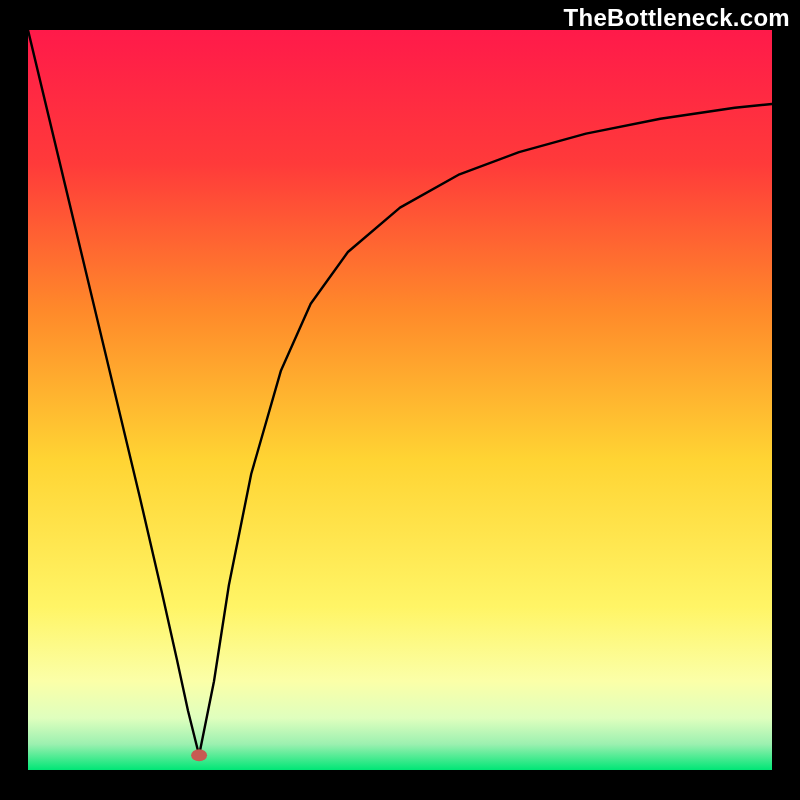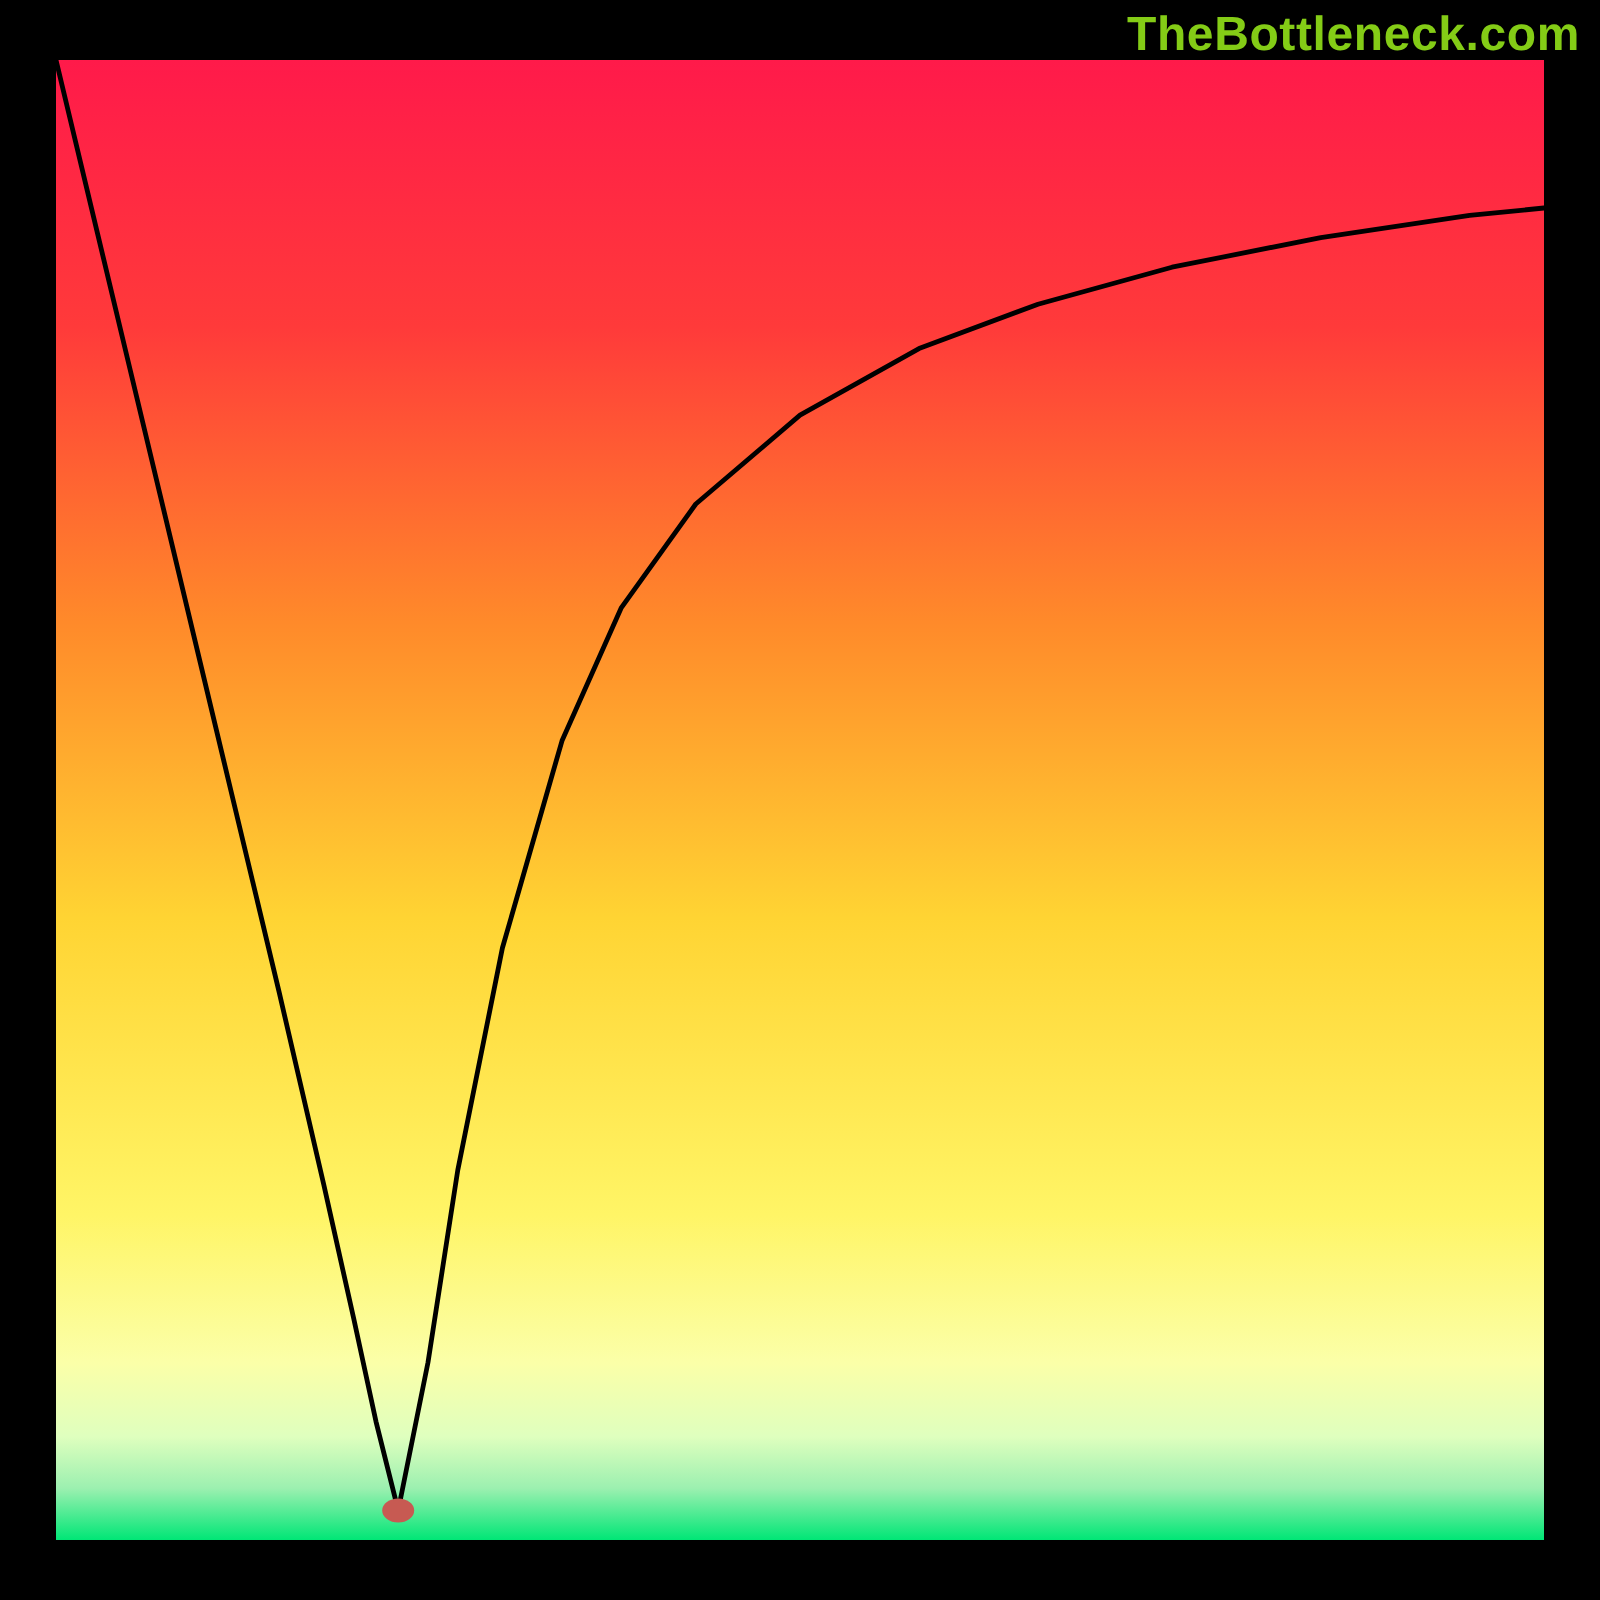--- a/index.html
+++ b/index.html
@@ -27,7 +27,7 @@
     position: absolute;
     top: 4px;
     right: 10px;
-    color: #84cc16;
+    color: #ffffff;
     font-size: 24px;
     font-weight: 600;
     letter-spacing: 0.3px;

